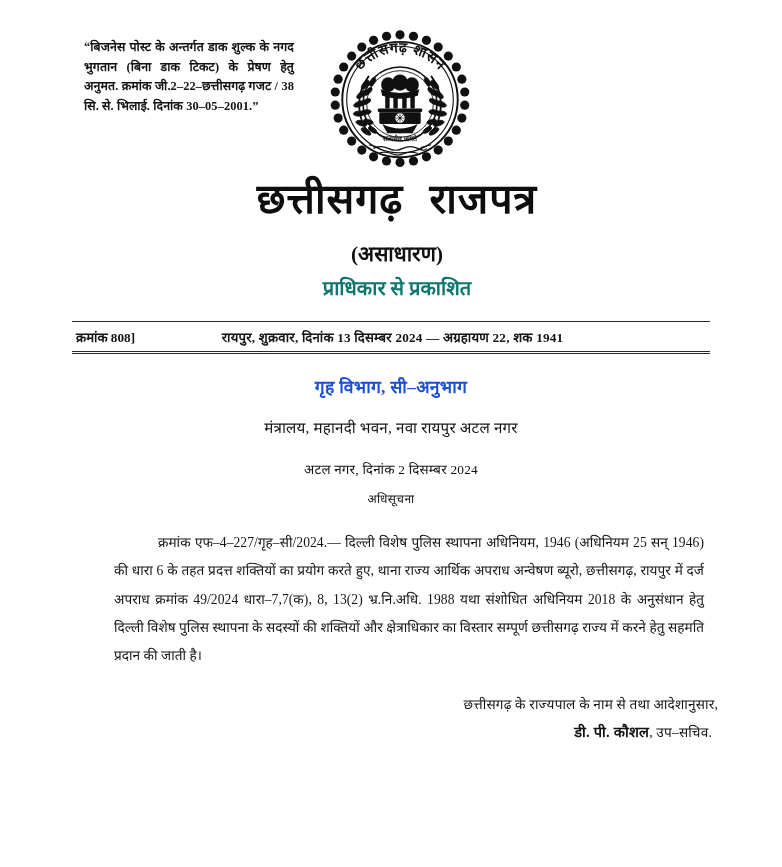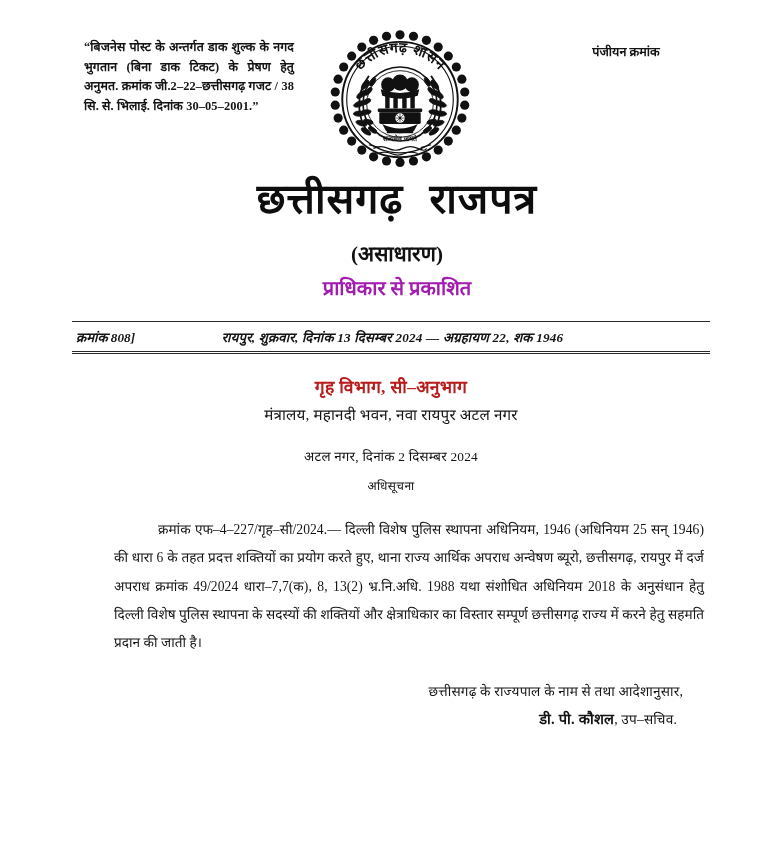--- a/index.html
+++ b/index.html
@@ -343,7 +343,6 @@
     </div>
 
     <div class="reg-note">
-      <div>पंजीयन क्रमांक</div>
     </div>
   </div>
 

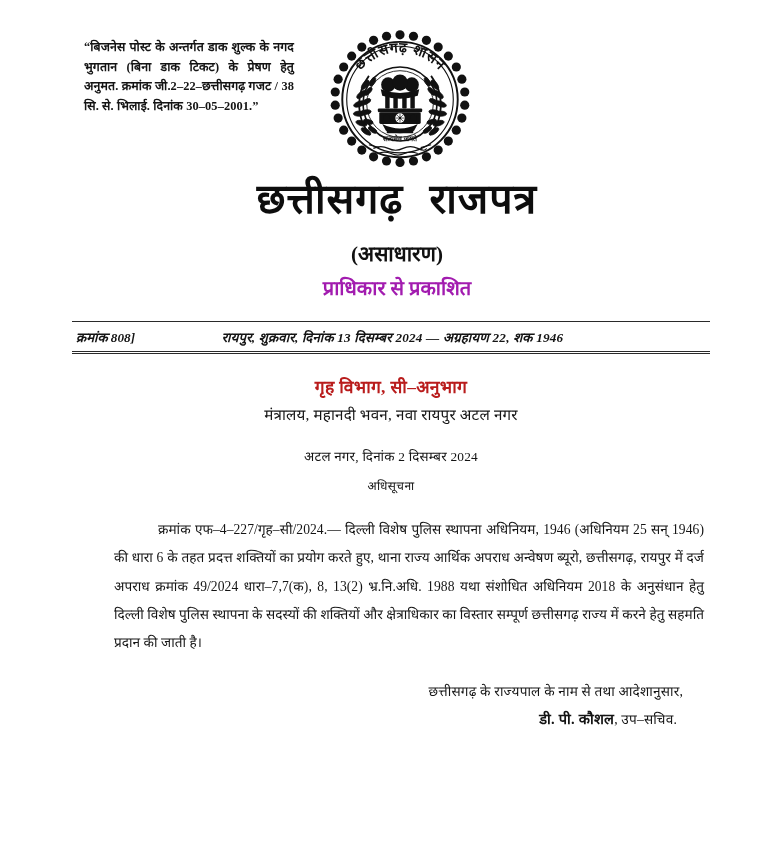--- a/index.html
+++ b/index.html
@@ -101,7 +101,7 @@
     font-size: 20px;
     font-weight: 700;
     margin-top: 7px;
-    color: #a21caf;
+    color: #0f766e;
   }
 
   

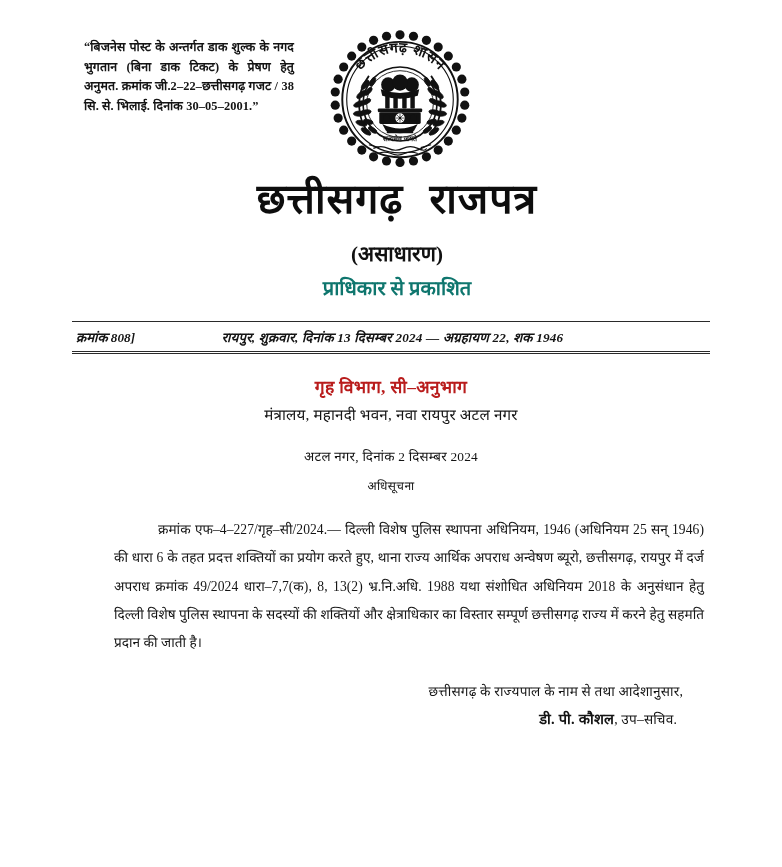--- a/index.html
+++ b/index.html
@@ -107,7 +107,6 @@
   
   .rule-section {
     margin: 20px 72px 0 72px;
-    font-style: italic;
   }
   .rule-top {
     border-top: 1.4px solid #2a2a2a;

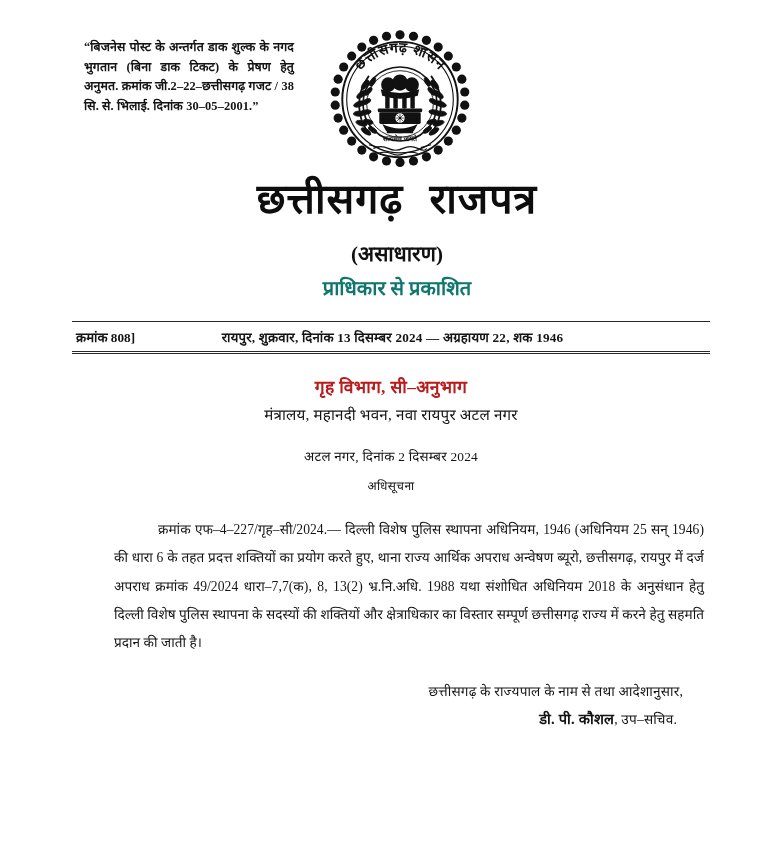--- a/index.html
+++ b/index.html
@@ -357,7 +357,7 @@
     <div class="rule-top"></div>
     <div class="issue-line">
       <span class="issue-number">क्रमांक 808]</span>
-      <span class="issue-center">रायपुर, शुक्रवार, दिनांक 13 दिसम्बर 2024 — अग्रहायण 22, शक 1946</span>
+      <span class="issue-center">रायपुर, शुक्रवार, दिनांक 13 दिसम्बर 2024 — अग्रहायण 22, शक 1941</span>
     </div>
     <div class="rule-bottom"></div>
   </div>

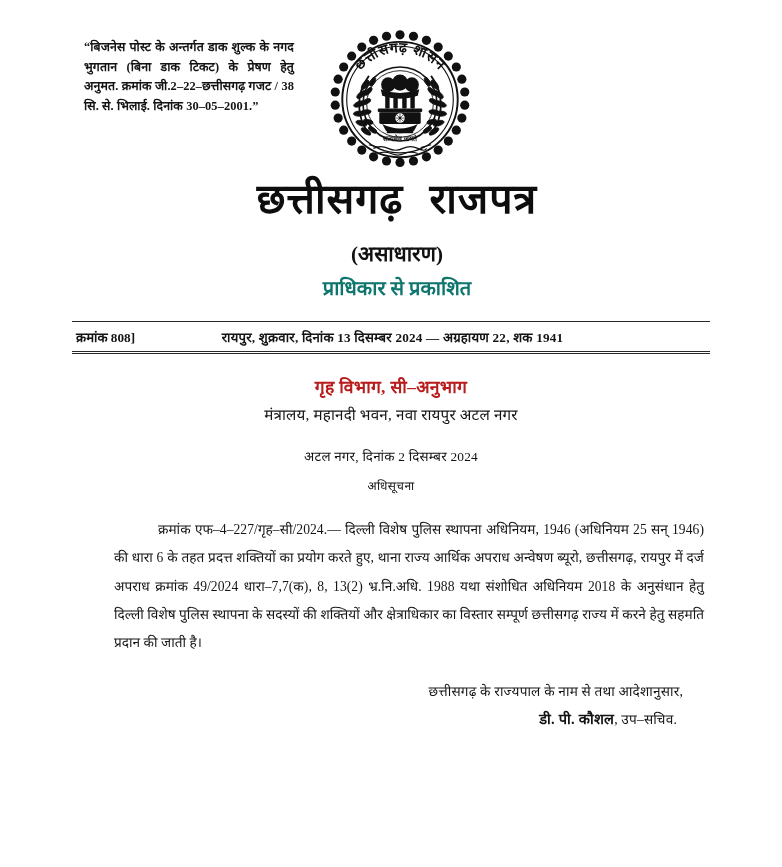--- a/index.html
+++ b/index.html
@@ -146,7 +146,7 @@
     font-size: 17.5px;
     font-weight: 700;
     letter-spacing: 0.3px;
-    color: #b91c1c;
+    color: #1d4ed8;
   }
   .dept-address {
     font-size: 15.2px;

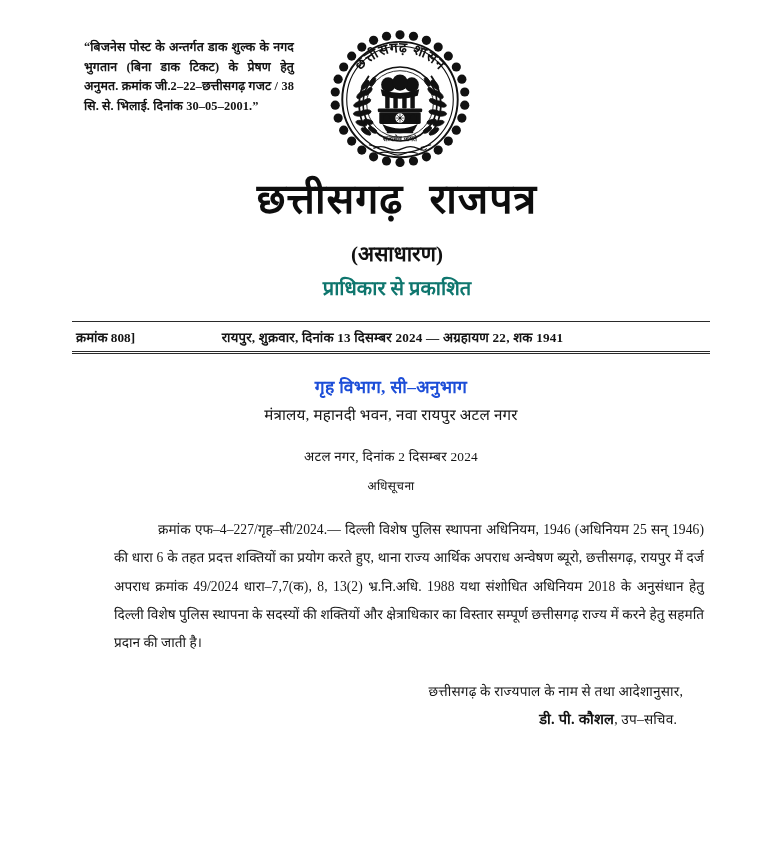--- a/index.html
+++ b/index.html
@@ -151,7 +151,7 @@
   .dept-address {
     font-size: 15.2px;
     font-weight: 400;
-    margin-top: 6px;
+    margin-top: 19px;
     letter-spacing: 0.2px;
     color: #141414;
   }

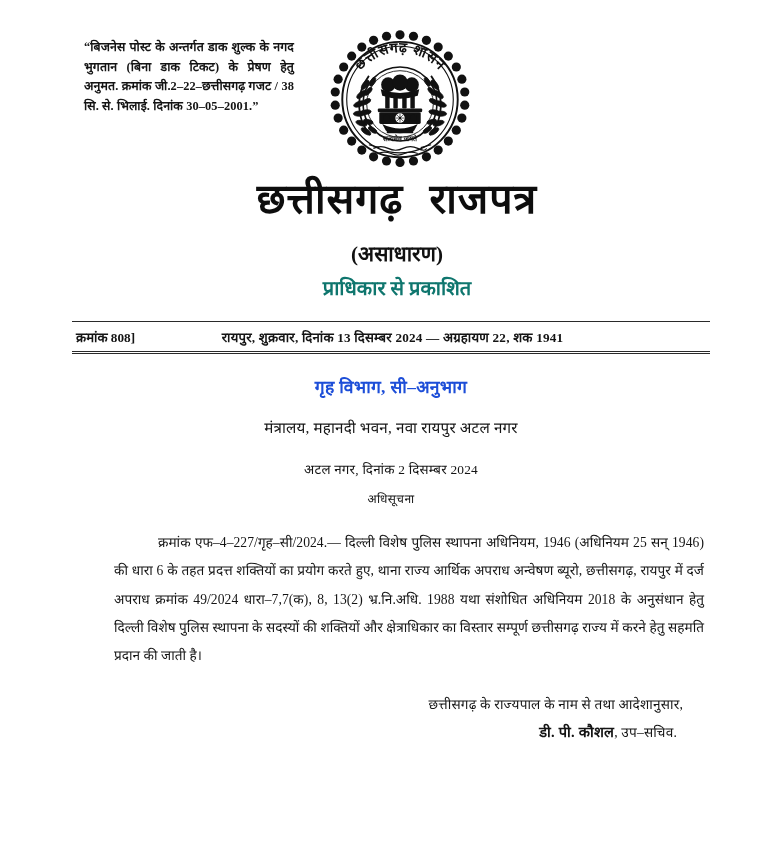--- a/index.html
+++ b/index.html
@@ -186,7 +186,7 @@
 
   
   .sign-block {
-    margin: 24px 99px 0 0;
+    margin: 24px 64px 0 0;
     text-align: right;
   }
   .sign-line1 {

